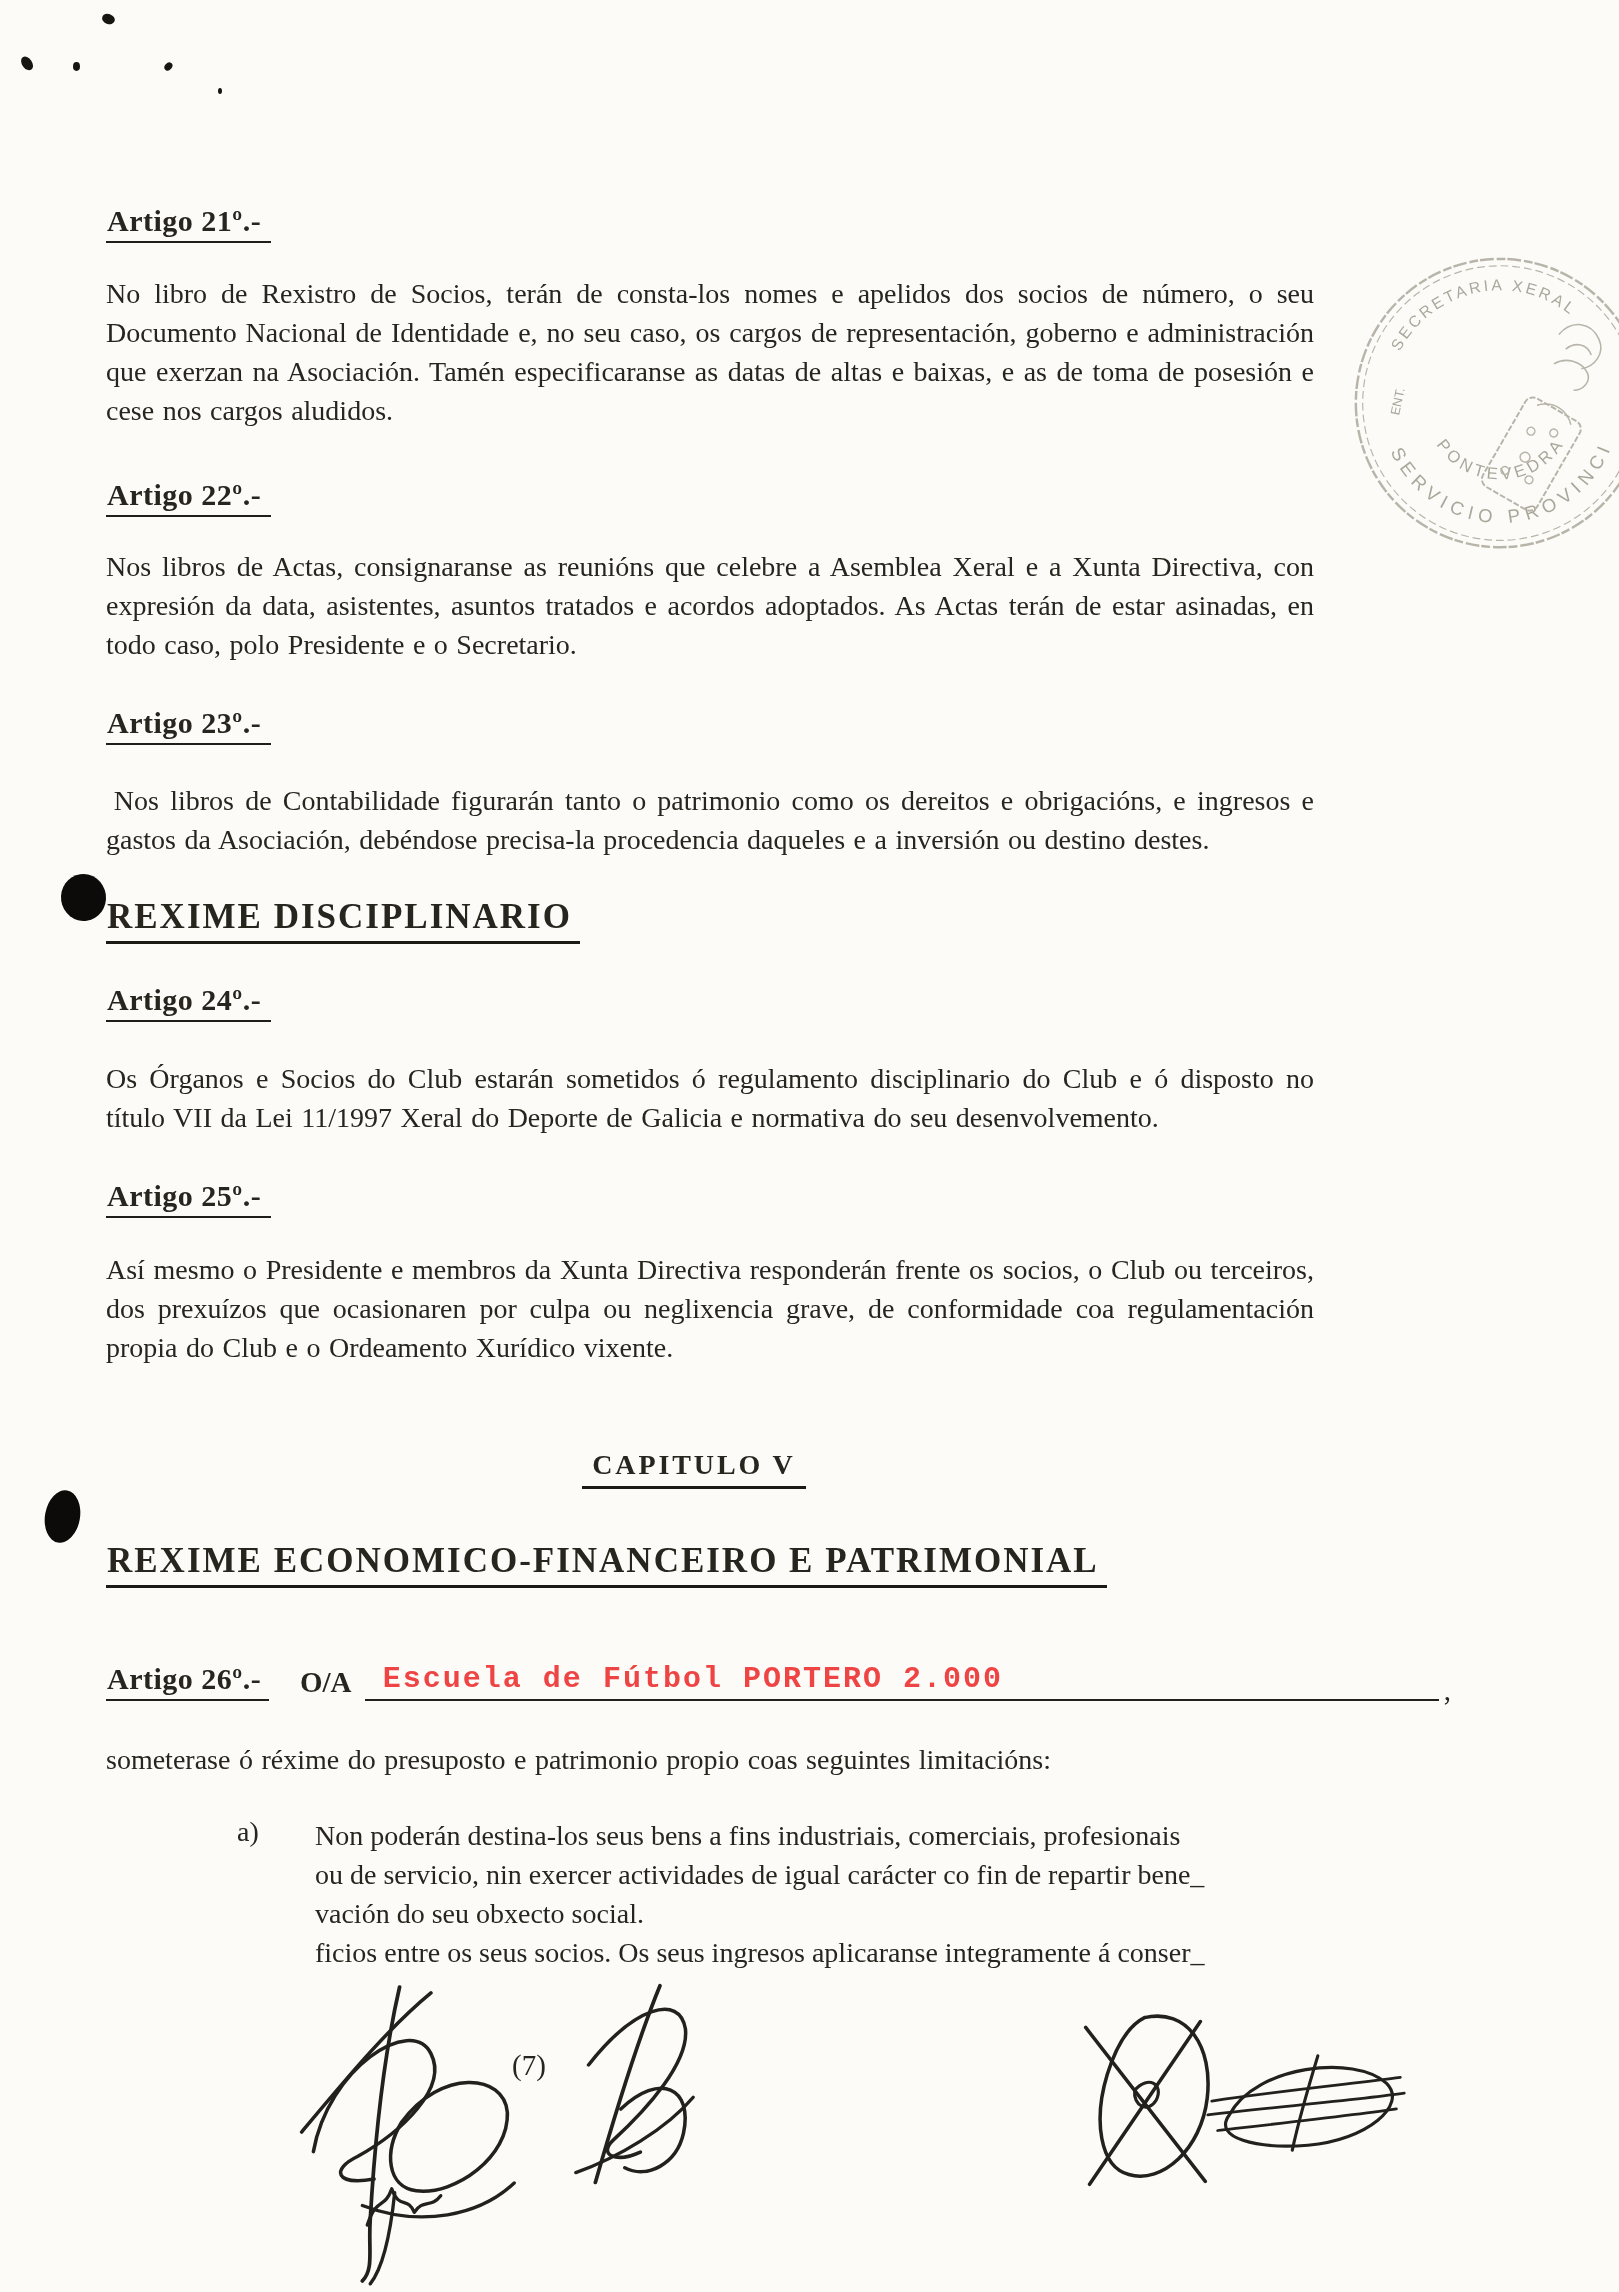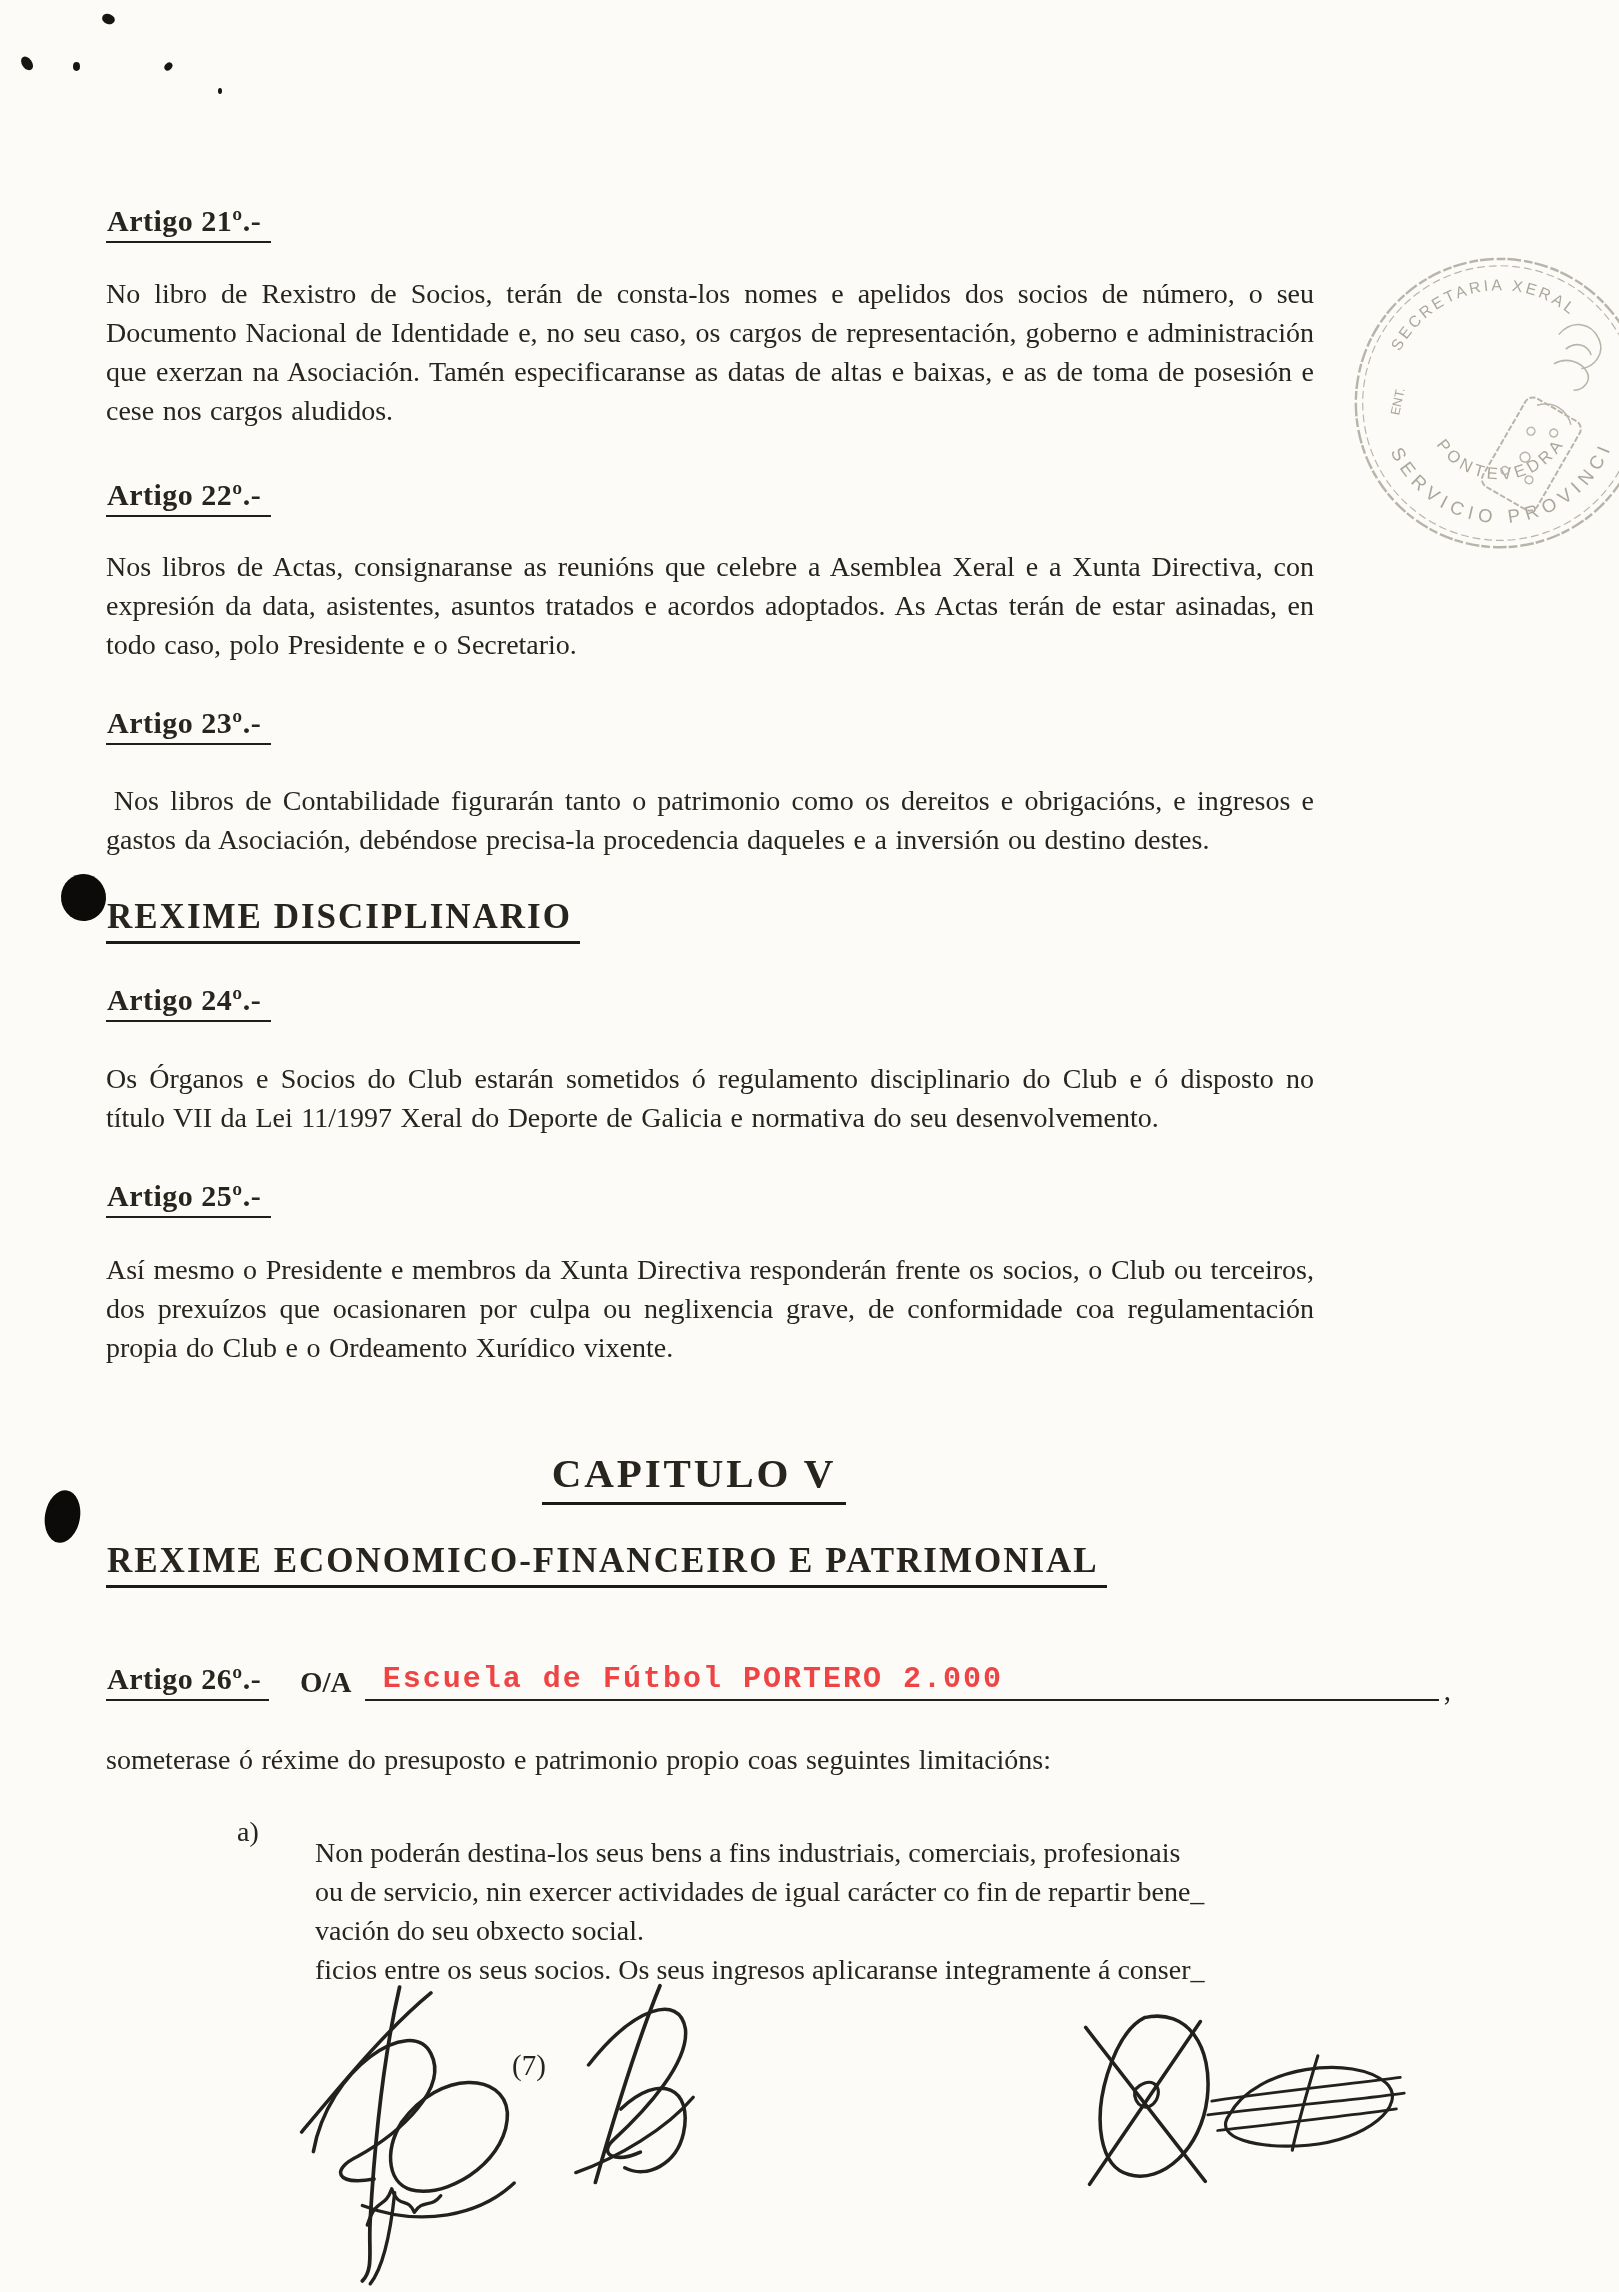--- a/index.html
+++ b/index.html
@@ -29,7 +29,7 @@
   
   .section-h{position:absolute;left:106px;font-size:35px;font-weight:bold;letter-spacing:2px;}
   .section-h .u{display:inline-block;border-bottom:3.9px solid #1c1a15;padding:0 7.8px 3.9px 1px;}
-  .capitulo{position:absolute;left:106px;width:1176px;text-align:center;font-size:41px;font-weight:bold;letter-spacing:2.9px;}
+  .capitulo{position:absolute;left:106px;width:1176px;text-align:center;font-size:28px;font-weight:bold;letter-spacing:2.9px;}
   .capitulo .u{display:inline-block;border-bottom:3.9px solid #1c1a15;padding:0 9.8px 4.9px 9.8px;}
   
   .a26-row{position:absolute;left:106px;top:1662px;width:1345px;display:flex;align-items:flex-end;justify-content:space-between;}

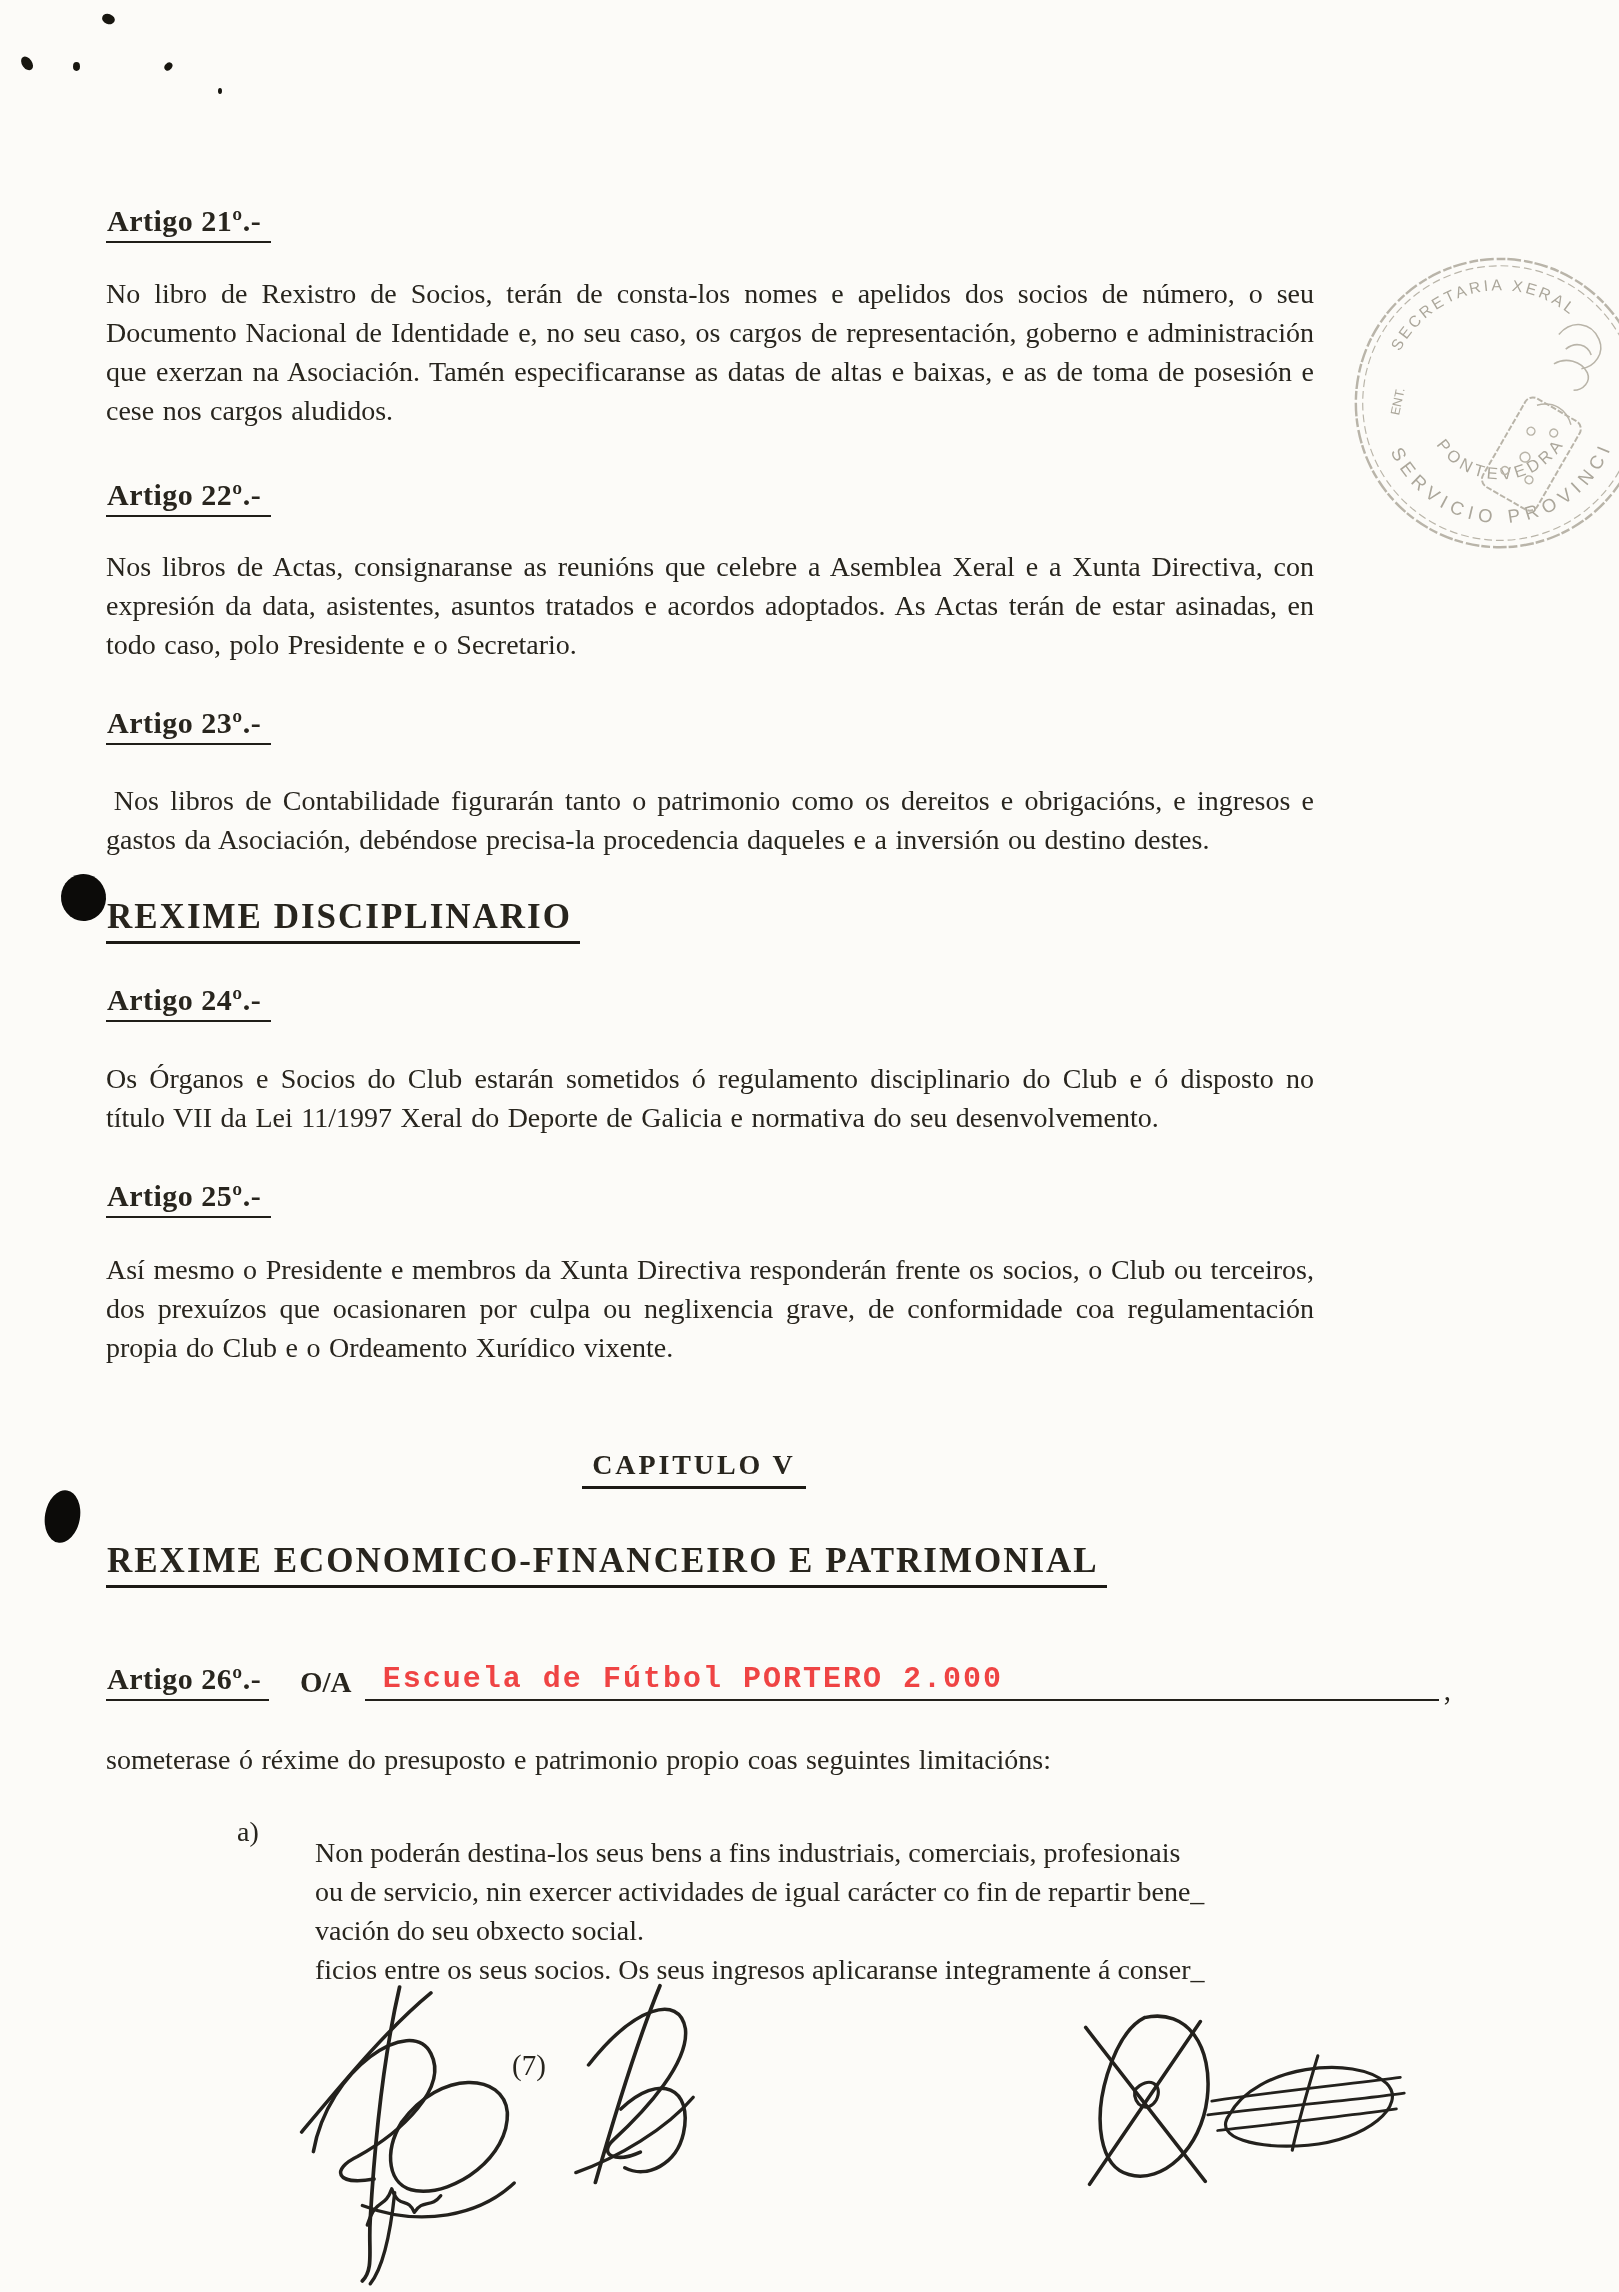--- a/index.html
+++ b/index.html
@@ -42,7 +42,7 @@
   
   .item-a{position:absolute;left:237px;top:1816px;display:flex;}
   .item-a .label{font-size:28px;width:78px;flex:0 0 auto;}
-  .item-a .lines{font-size:28px;line-height:39px;margin-top:17px;}
+  .item-a .lines{font-size:28px;line-height:39px;}
   .pagenum{position:absolute;left:490px;top:2049px;width:78px;text-align:center;font-size:29px;}
   .sig{position:absolute;}
   .sig path{fill:none;stroke:#23211d;stroke-linecap:round;stroke-linejoin:round;}

